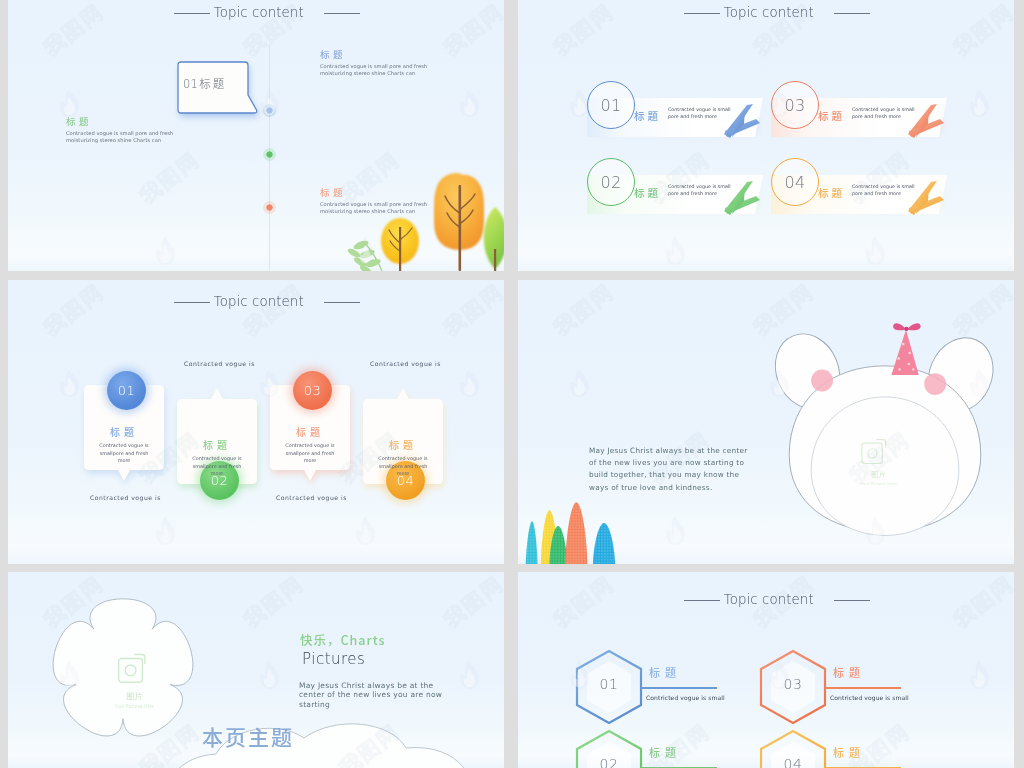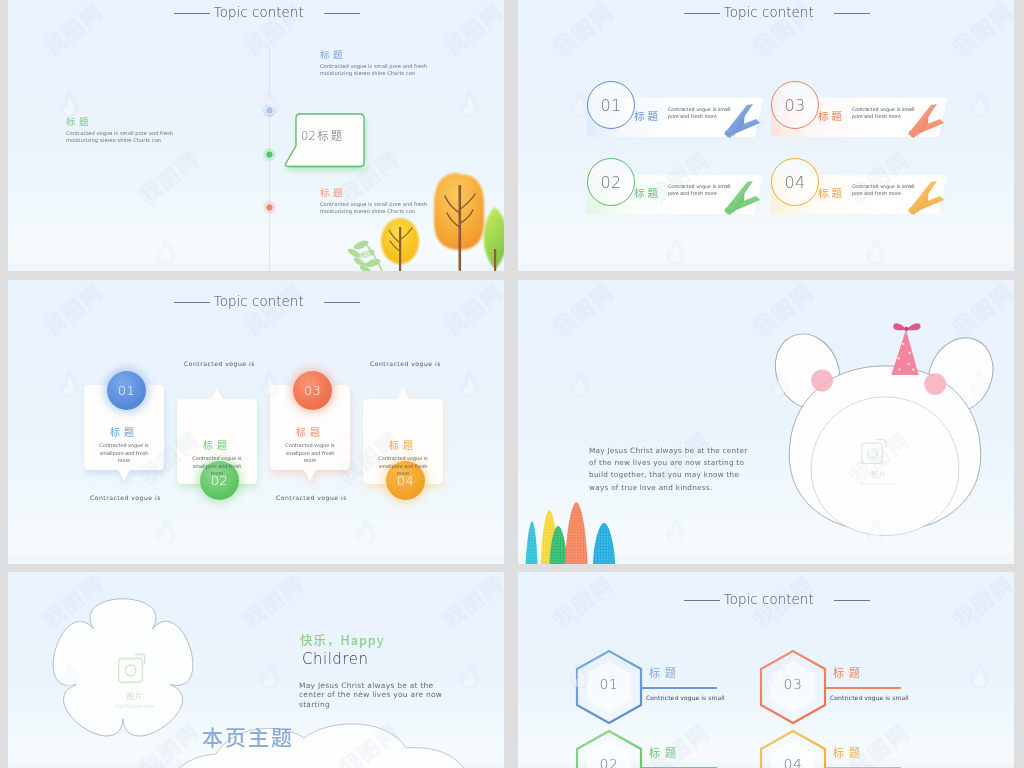--- a/index.html
+++ b/index.html
@@ -95,6 +95,18 @@
     <div class="tldot g" style="left:255px;top:147.5px;"></div>
     <div class="tldot o" style="left:255px;top:200.5px;"></div>
 
+    <div class="s1bub" style="left:164px;top:56px;">
+      <svg width="96" height="68" viewBox="0 0 96 68">
+        <defs>
+            <filter id="f1b" x="-45%" y="-45%" width="195%" height="200%">
+          <feGaussianBlur stdDeviation="3"></feGaussianBlur>
+            </filter>
+          </defs>
+        <path d="M6 9 Q6 6 9 6 L73 6 Q76 6 76 9 L76 39 L84.5 54 Q85.5 57 82.5 57 L9 57 Q6 57 6 54 Z" fill="#86aae6" filter="url(#f1b)" opacity=".6" transform="translate(1.5,4)"></path>
+        <path d="M6 9 Q6 6 9 6 L73 6 Q76 6 76 9 L76 39 L84.5 54 Q85.5 57 82.5 57 L9 57 Q6 57 6 54 Z" fill="#fdfdfb" stroke="#5c87cd" stroke-width="1.3" stroke-linejoin="round"></path>
+      </svg>
+      <div class="s1lab" style="color:#6a727d;left:11px;top:19px;"><span>01</span><span class="cjk">标题</span></div>
+    </div>
 
     <div class="s1bub" style="left:270px;top:107px;">
       <svg width="96" height="70" viewBox="0 0 96 70">

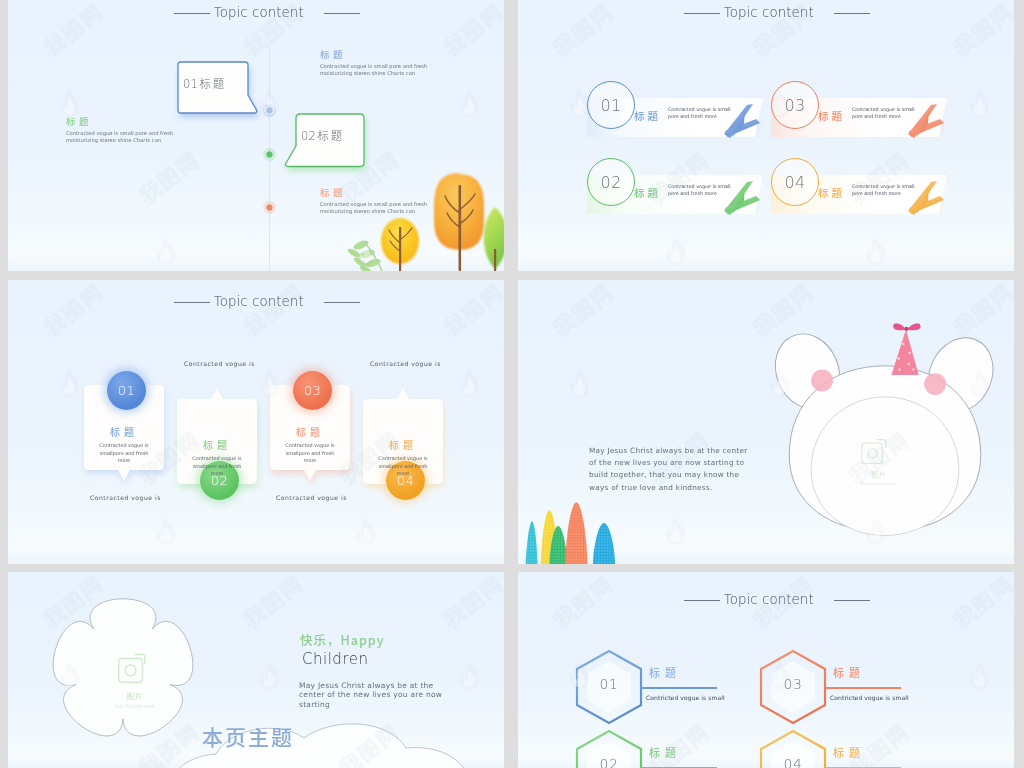--- a/index.html
+++ b/index.html
@@ -108,18 +108,6 @@
       <div class="s1lab" style="color:#6a727d;left:11px;top:19px;"><span>01</span><span class="cjk">标题</span></div>
     </div>
 
-    <div class="s1bub" style="left:270px;top:107px;">
-      <svg width="96" height="70" viewBox="0 0 96 70">
-        <defs>
-            <filter id="f2b" x="-45%" y="-45%" width="195%" height="200%">
-          <feGaussianBlur stdDeviation="3"></feGaussianBlur>
-            </filter>
-          </defs>
-        <path d="M86 11 Q86 7 82 7 L22 7 Q18 7 18 11 L18 39 L7.5 57 Q6.5 59.5 10 59.5 L82 59.5 Q86 59.5 86 55.5 Z" fill="#8ade94" filter="url(#f2b)" opacity=".6" transform="translate(1.5,4)"></path>
-        <path d="M86 11 Q86 7 82 7 L22 7 Q18 7 18 11 L18 39 L7.5 57 Q6.5 59.5 10 59.5 L82 59.5 Q86 59.5 86 55.5 Z" fill="#fdfdfb" stroke="#5cb869" stroke-width="1.3" stroke-linejoin="round"></path>
-      </svg>
-      <div class="s1lab" style="color:#6a727d;left:23px;top:20px;"><span>02</span><span class="cjk">标题</span></div>
-    </div>
 
 
     <div style="position:absolute;left:312px;top:48px;width:124px;">

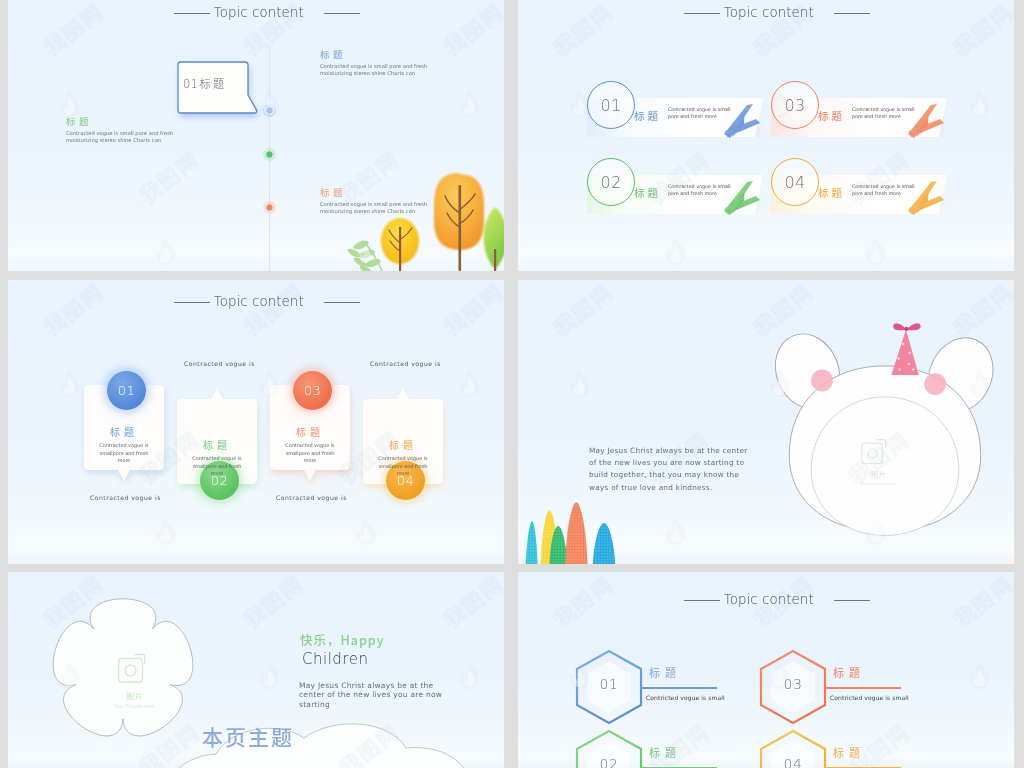--- a/index.html
+++ b/index.html
@@ -651,7 +651,7 @@
       <text x="124" y="141" text-anchor="middle" font-size="5" fill="#7fc473" opacity=".3">Your Pictures Here</text>
     </svg>
 
-    <div class="s5h1 cjk">快乐，Happy</div>
+    <div class="s5h1 cjk">快乐，Charts</div>
     <div class="s5h2">Children</div>
     <div class="s5body">May Jesus Christ always be at the center of the new lives you are now starting</div>
     <div class="s5ov cjk">本页主题</div>

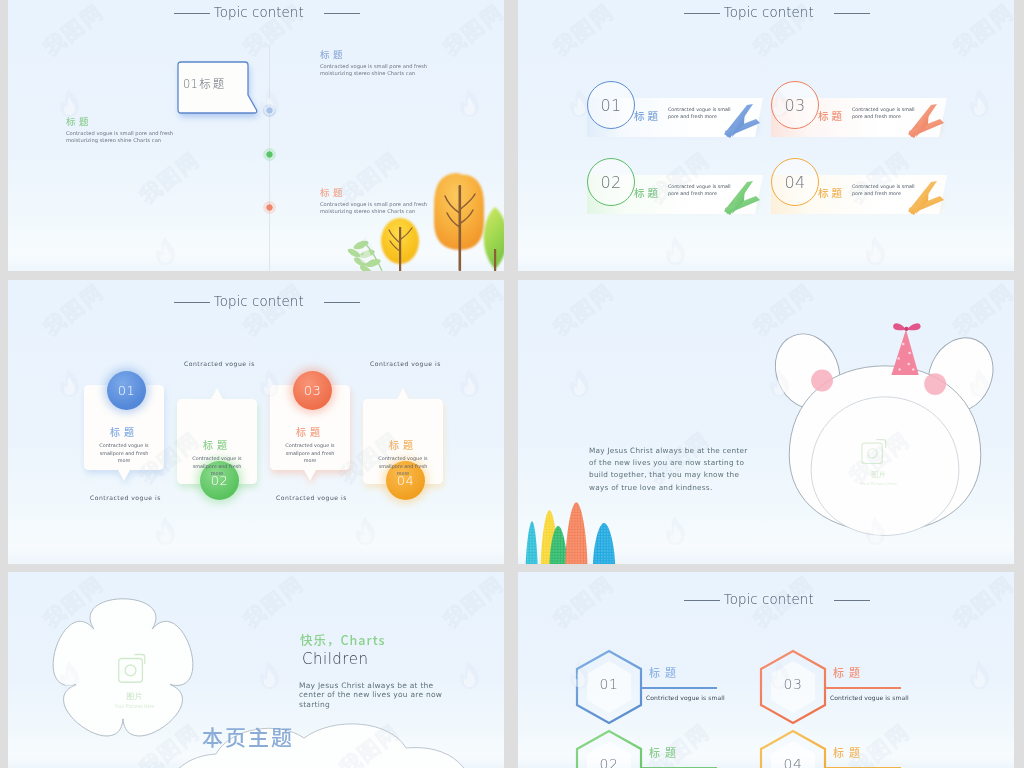--- a/index.html
+++ b/index.html
@@ -652,7 +652,7 @@
     </svg>
 
     <div class="s5h1 cjk">快乐，Charts</div>
-    <div class="s5h2">Children</div>
+    <div class="s5h2">Pictures</div>
     <div class="s5body">May Jesus Christ always be at the center of the new lives you are now starting</div>
     <div class="s5ov cjk">本页主题</div>
   <div class="wm" style="left: 0px; top: 0px; width: 496px; height: 196px; overflow: hidden;">

